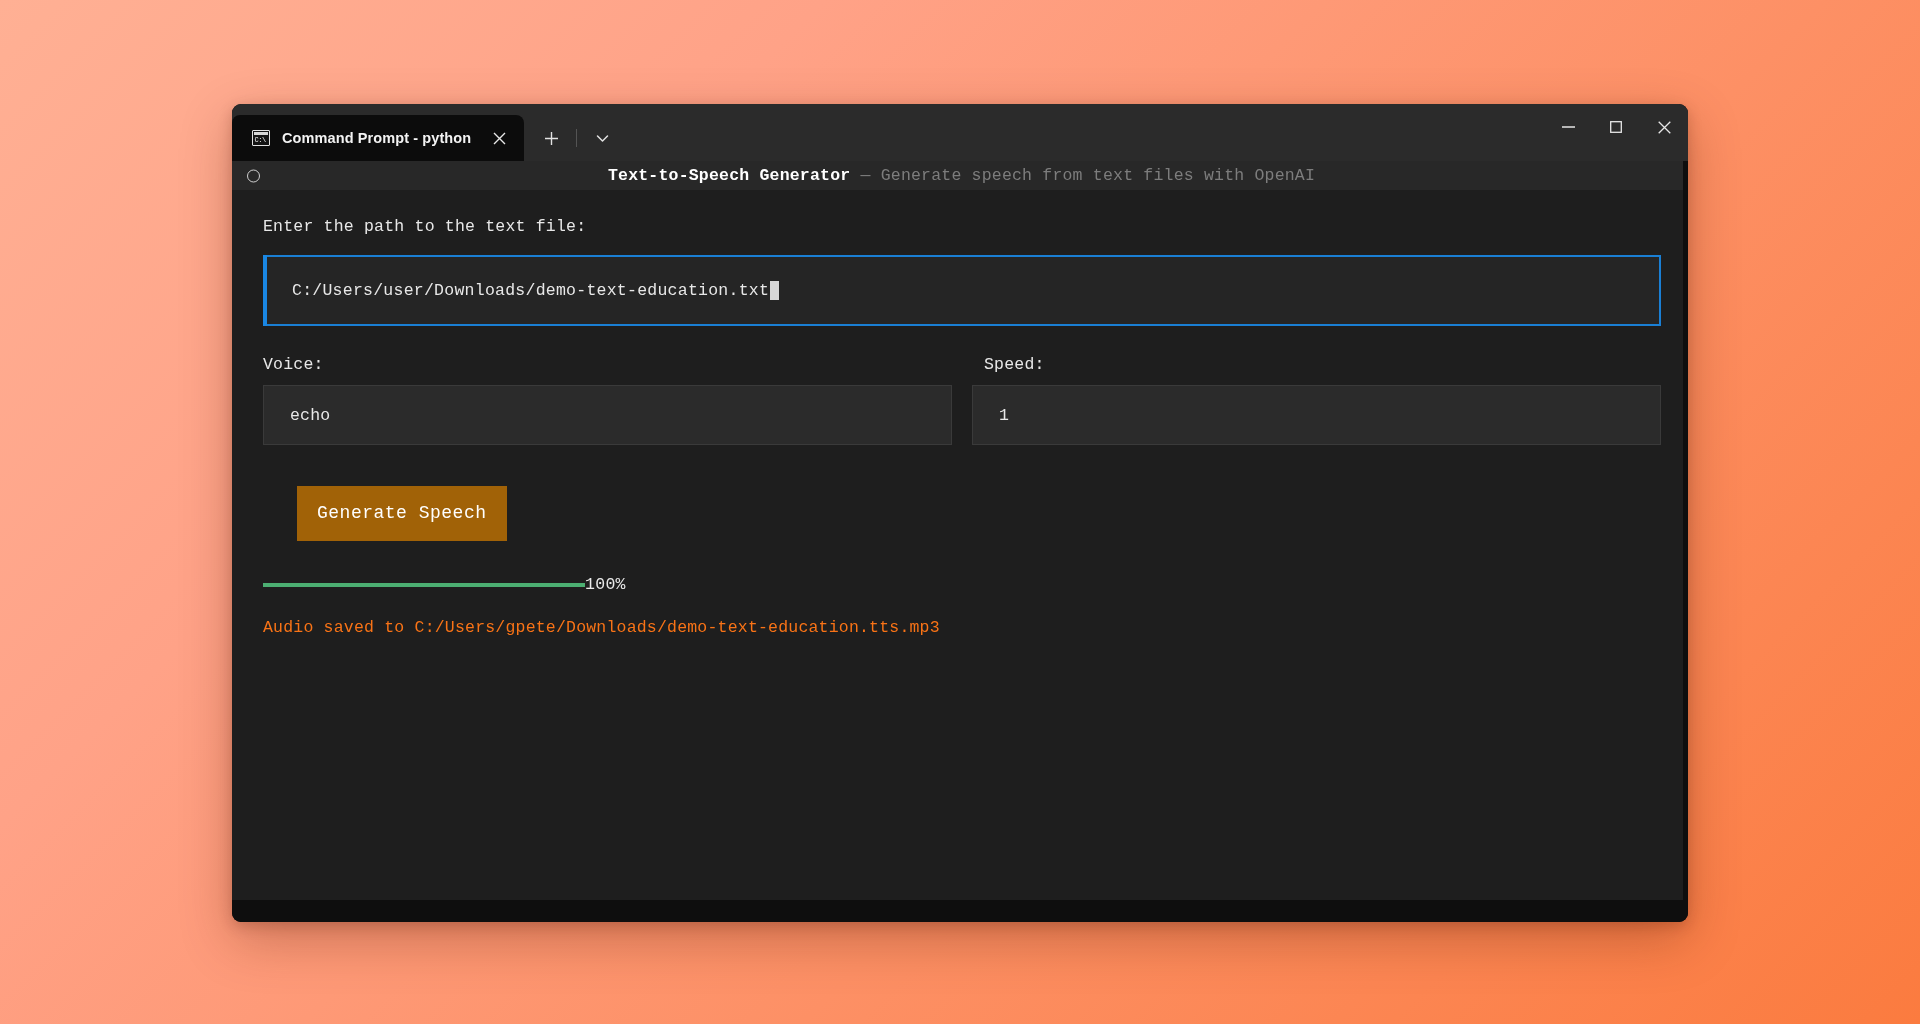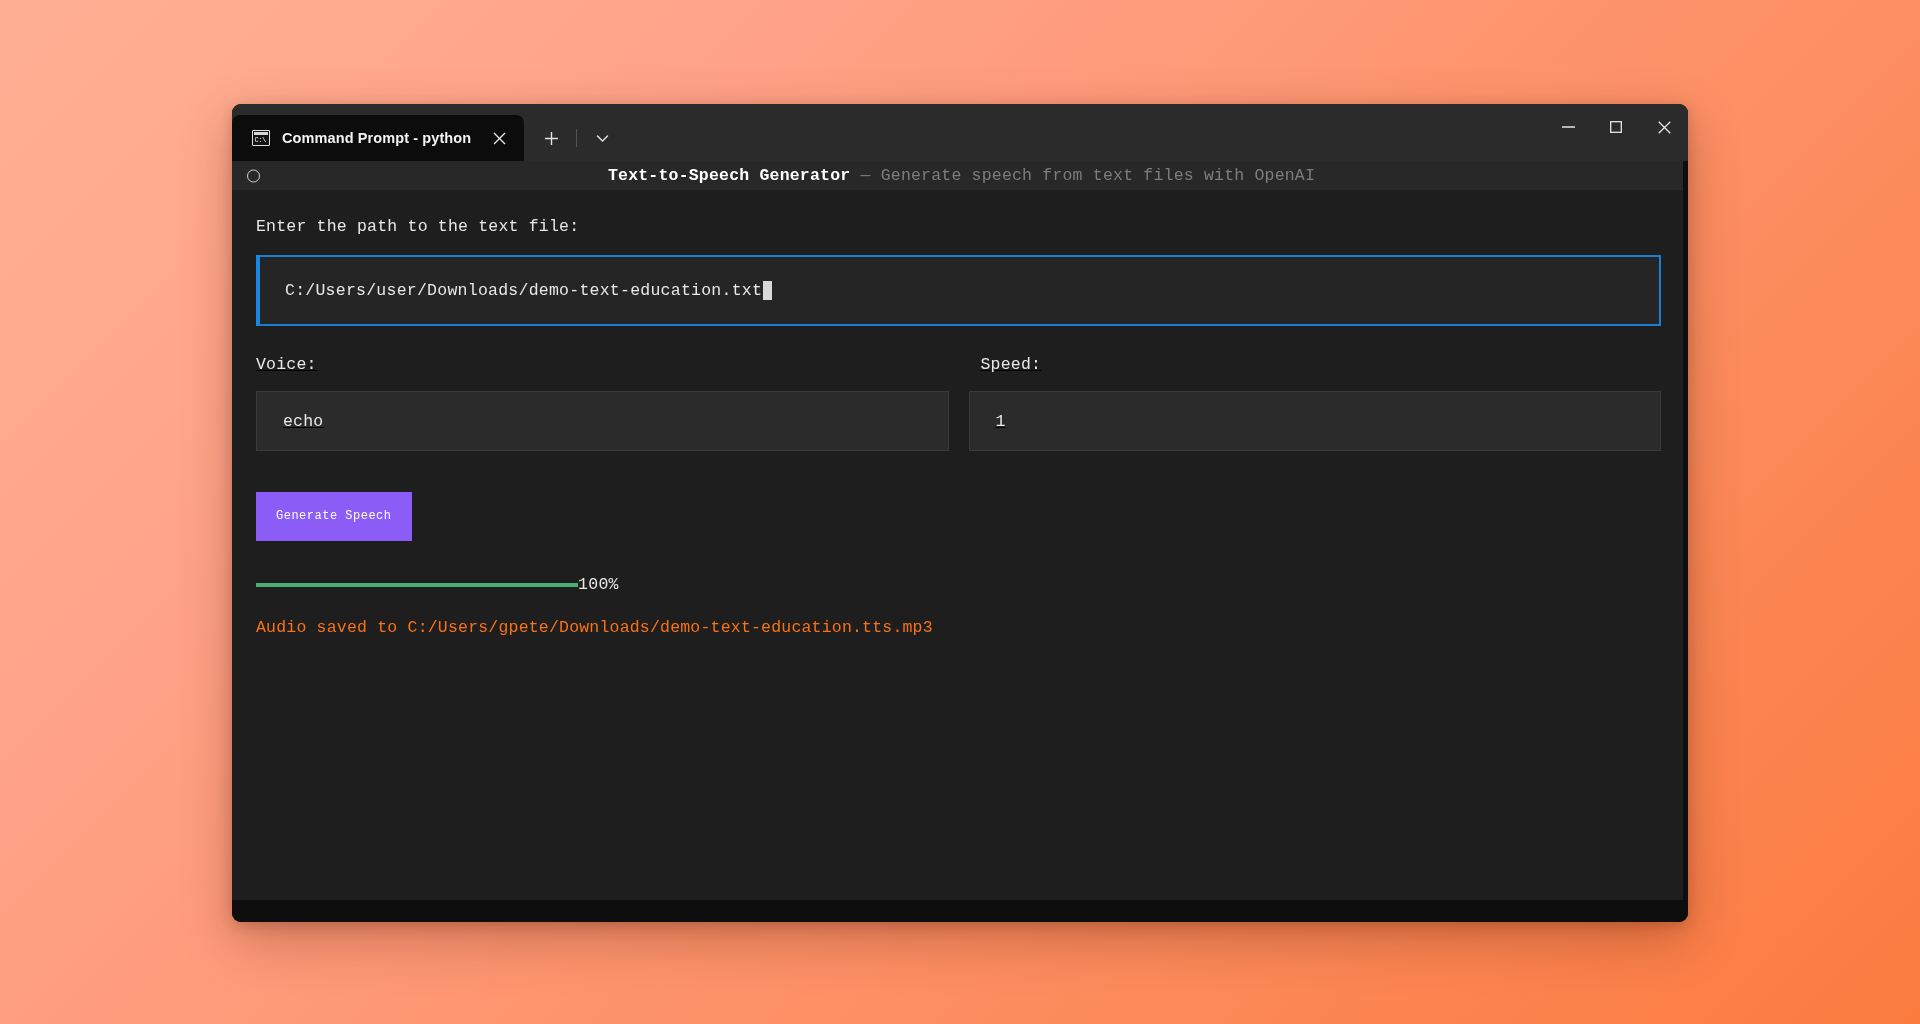--- a/index.html
+++ b/index.html
@@ -201,7 +201,7 @@
 
   .app-body {
     flex: 1 1 auto;
-    padding: 27px 0 0 2px;
+    padding: 27px 0 0 9px;
     font-family: "Liberation Mono", monospace;
     position: relative;
     margin-right: 5px;

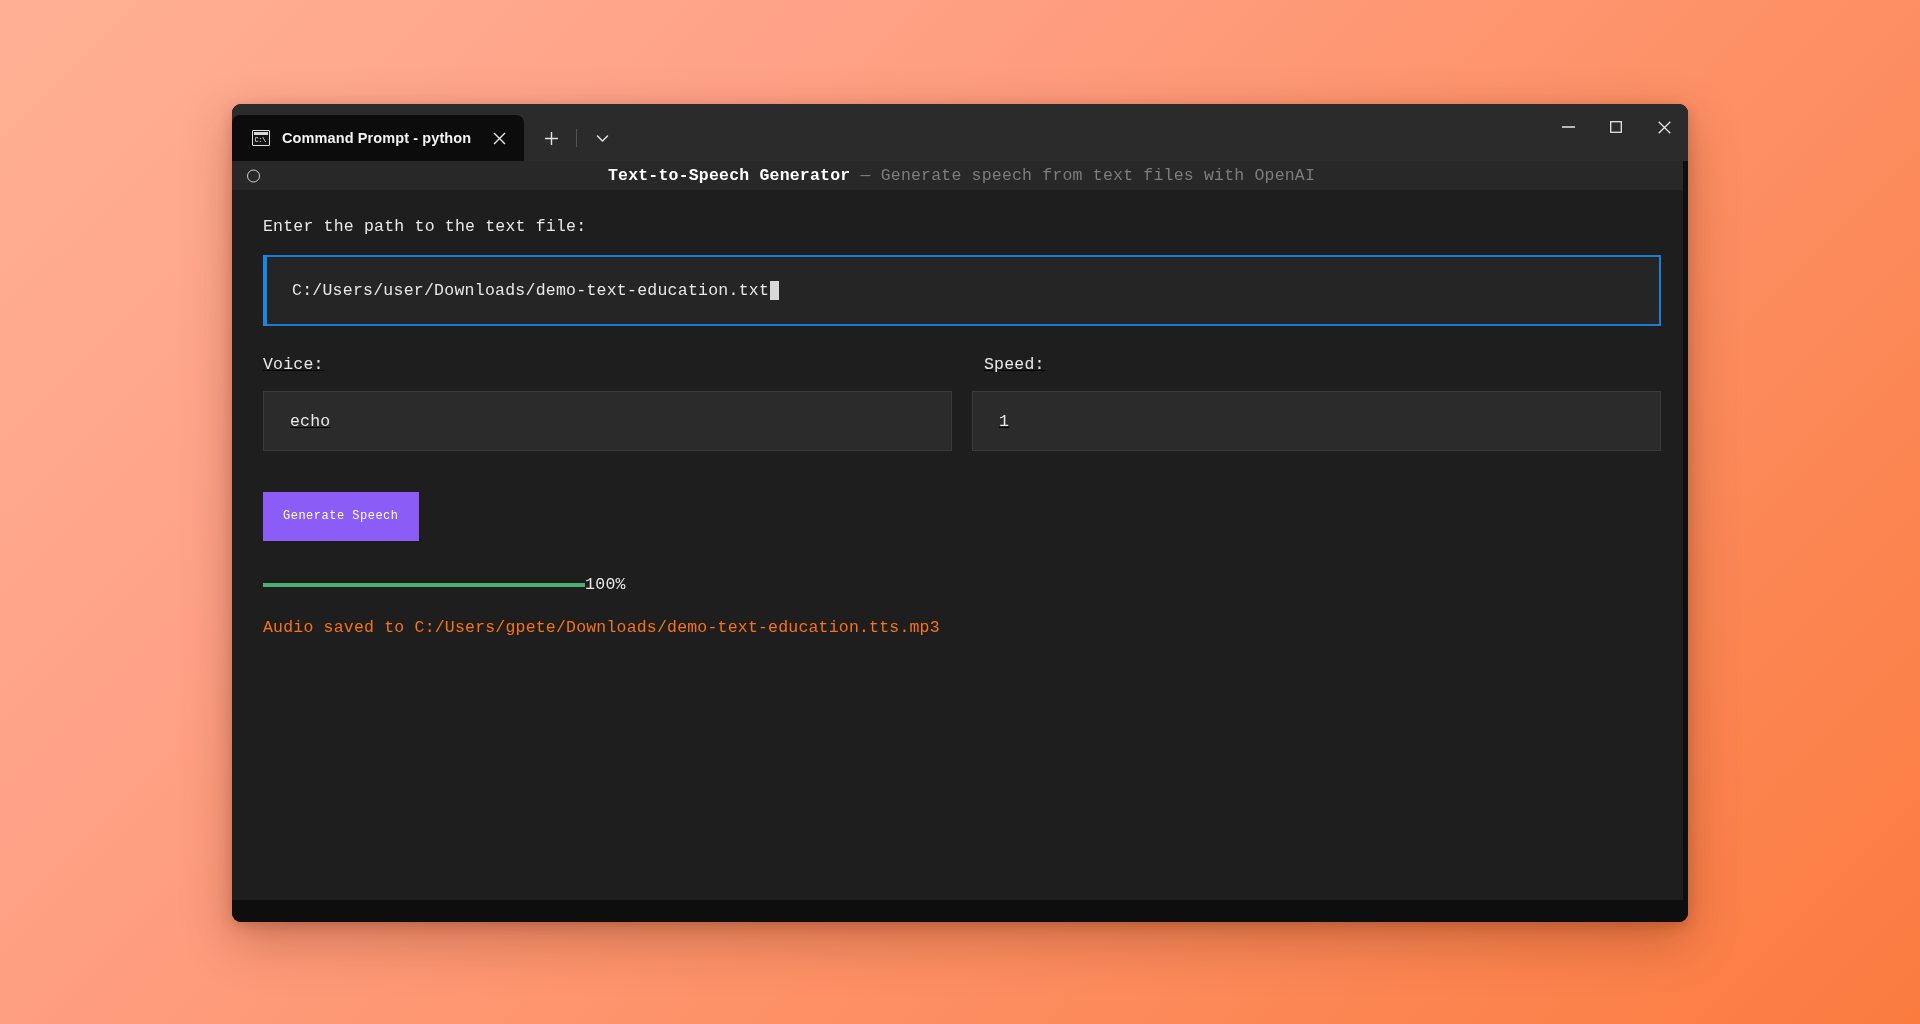--- a/index.html
+++ b/index.html
@@ -257,7 +257,6 @@
     margin-top: 29px;
     padding: 0 22px;
     gap: 20px;
-    text-decoration: underline;
   }
   .field-col { flex: 1 1 0; min-width: 0; }
 

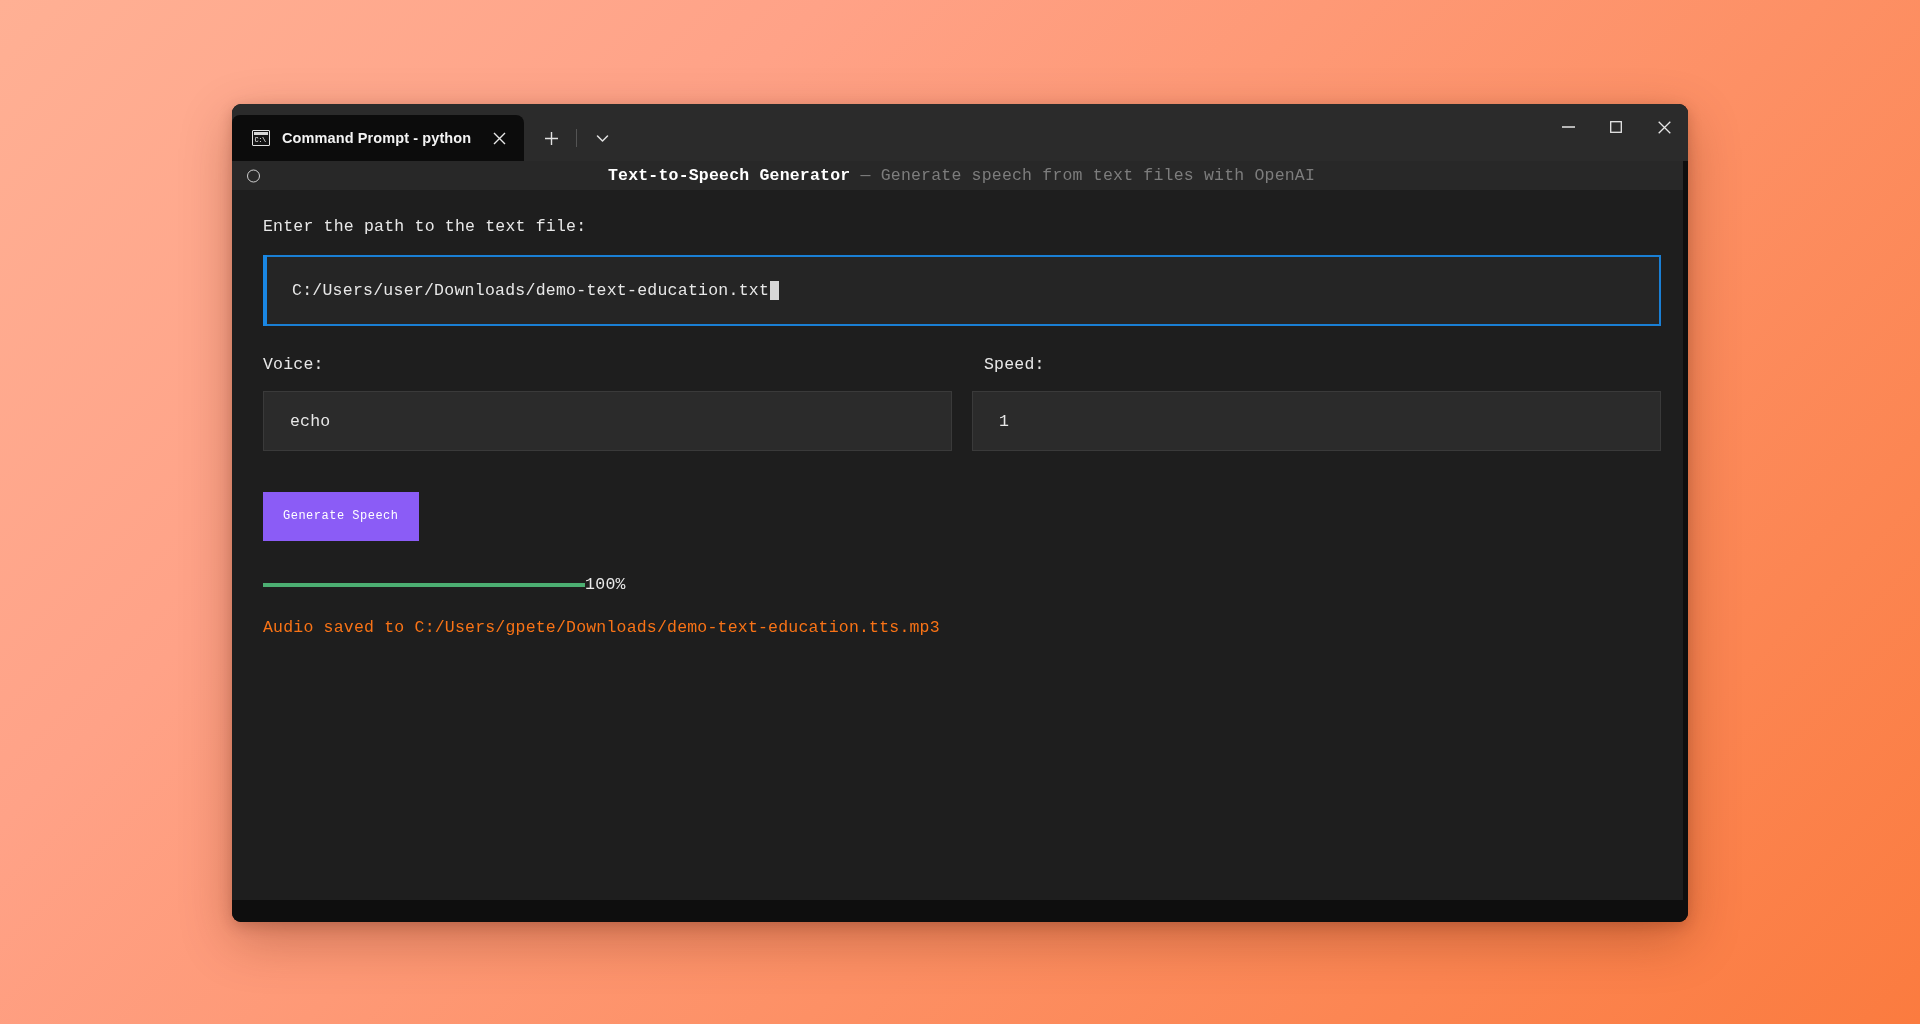--- a/index.html
+++ b/index.html
@@ -261,7 +261,7 @@
   .field-col { flex: 1 1 0; min-width: 0; }
 
   .field-box {
-    margin-top: 17px;
+    margin-top: 11px;
     height: 60px;
     background: #2b2b2b;
     border: 1px solid #3a3a3a;

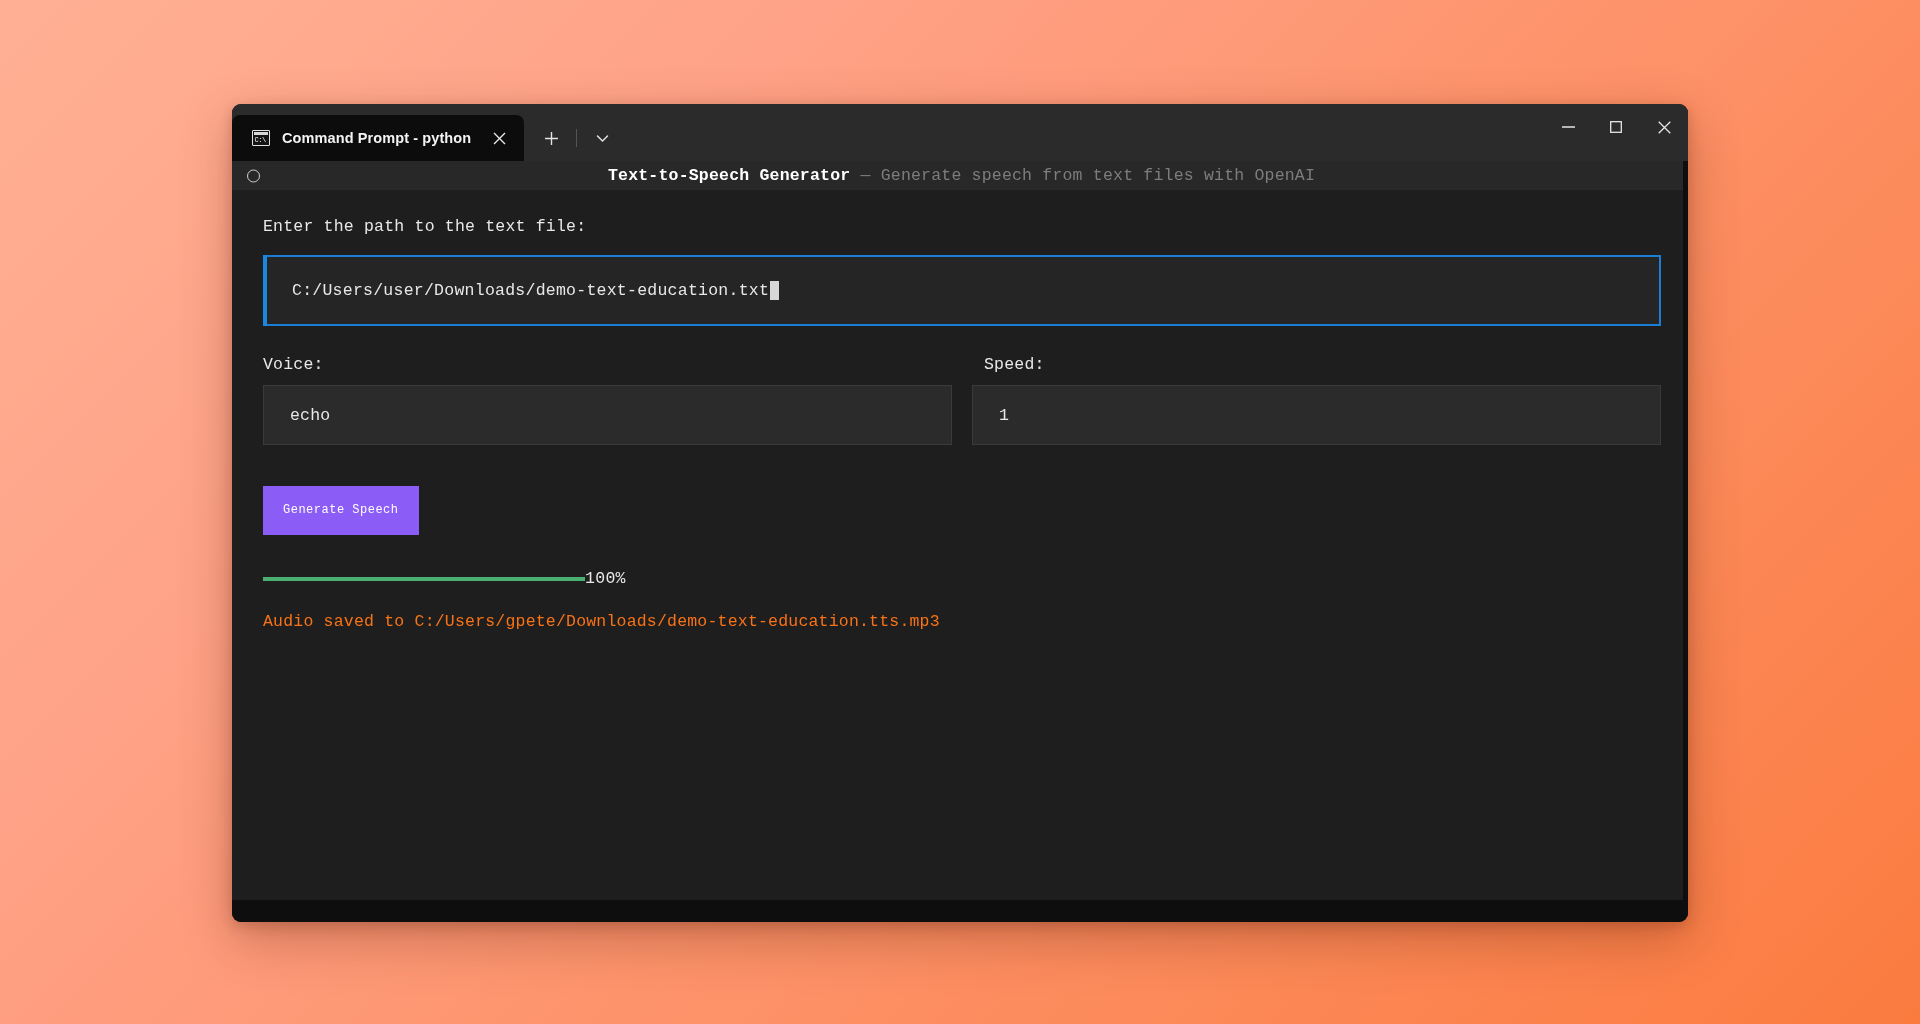--- a/index.html
+++ b/index.html
@@ -280,14 +280,15 @@
   .btn-row { margin-top: 41px; padding: 0 22px; }
   .gen-btn {
     display: inline-block;
-    background: #8b5cf6;
+    background: #a16207;
     color: #ffffff;
     font-family: "Liberation Mono", monospace;
-    font-size: 12px;
+    font-size: 18px;
     letter-spacing: 0.5px;
     padding: 18px 20px 19px 20px;
     border: none;
     line-height: 1;
+    margin-left: 34px;
   }
 
   

